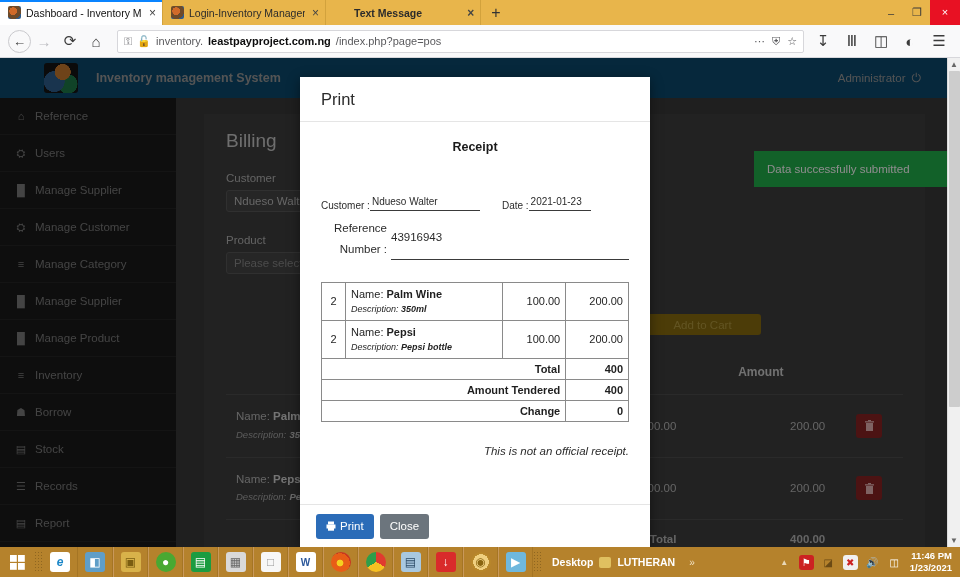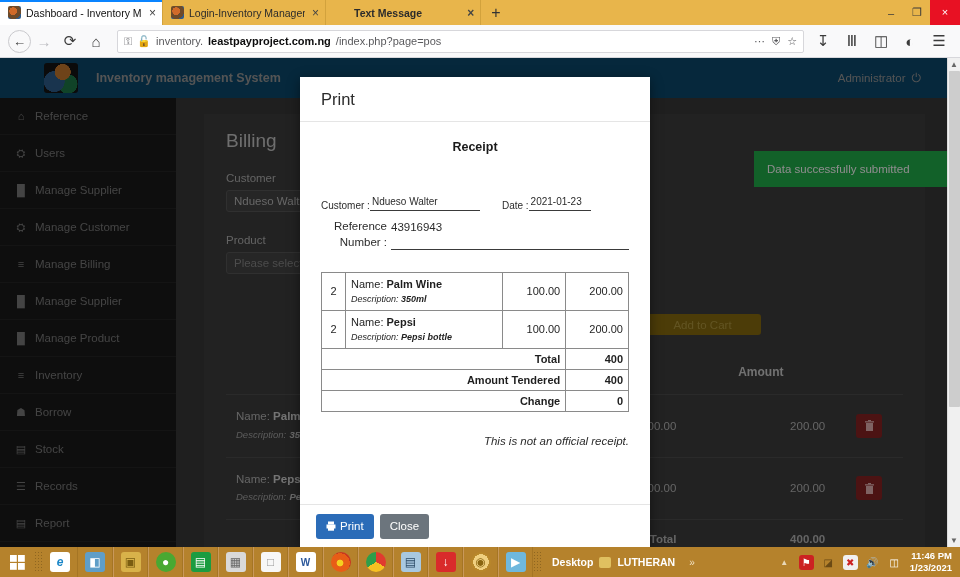--- a/index.html
+++ b/index.html
@@ -202,7 +202,7 @@
   .meta-val.fixed { flex: 0 0 110px; }
   .meta-val.short { flex: 0 0 62px; }
   .meta-row2 { display: flex; align-items: flex-end; margin-top: 7px; font-size: 11.5px; color: #2b2b2b; }
-  .meta-lbl2 { width: 66px; text-align: right; line-height: 16px; }
+  .meta-lbl2 { width: 66px; text-align: right; line-height: 21px; }
   .meta-val2 {
     flex: 1; margin-left: 4px; border-bottom: 1px solid #3a3a3a;
     min-height: 30px; padding-top: 1px;

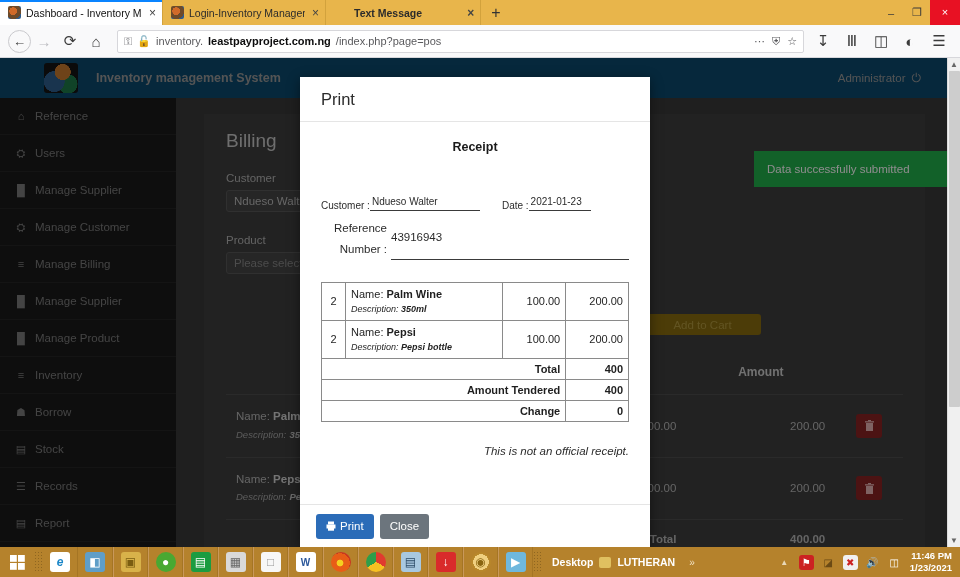--- a/index.html
+++ b/index.html
@@ -357,7 +357,7 @@
       </div>
       <div class="sbitem">
         <span class="sbicon">≡</span>
-        <span>Manage Billing</span>
+        <span>Manage Category</span>
       </div>
       <div class="sbitem">
         <span class="sbicon">█</span>

